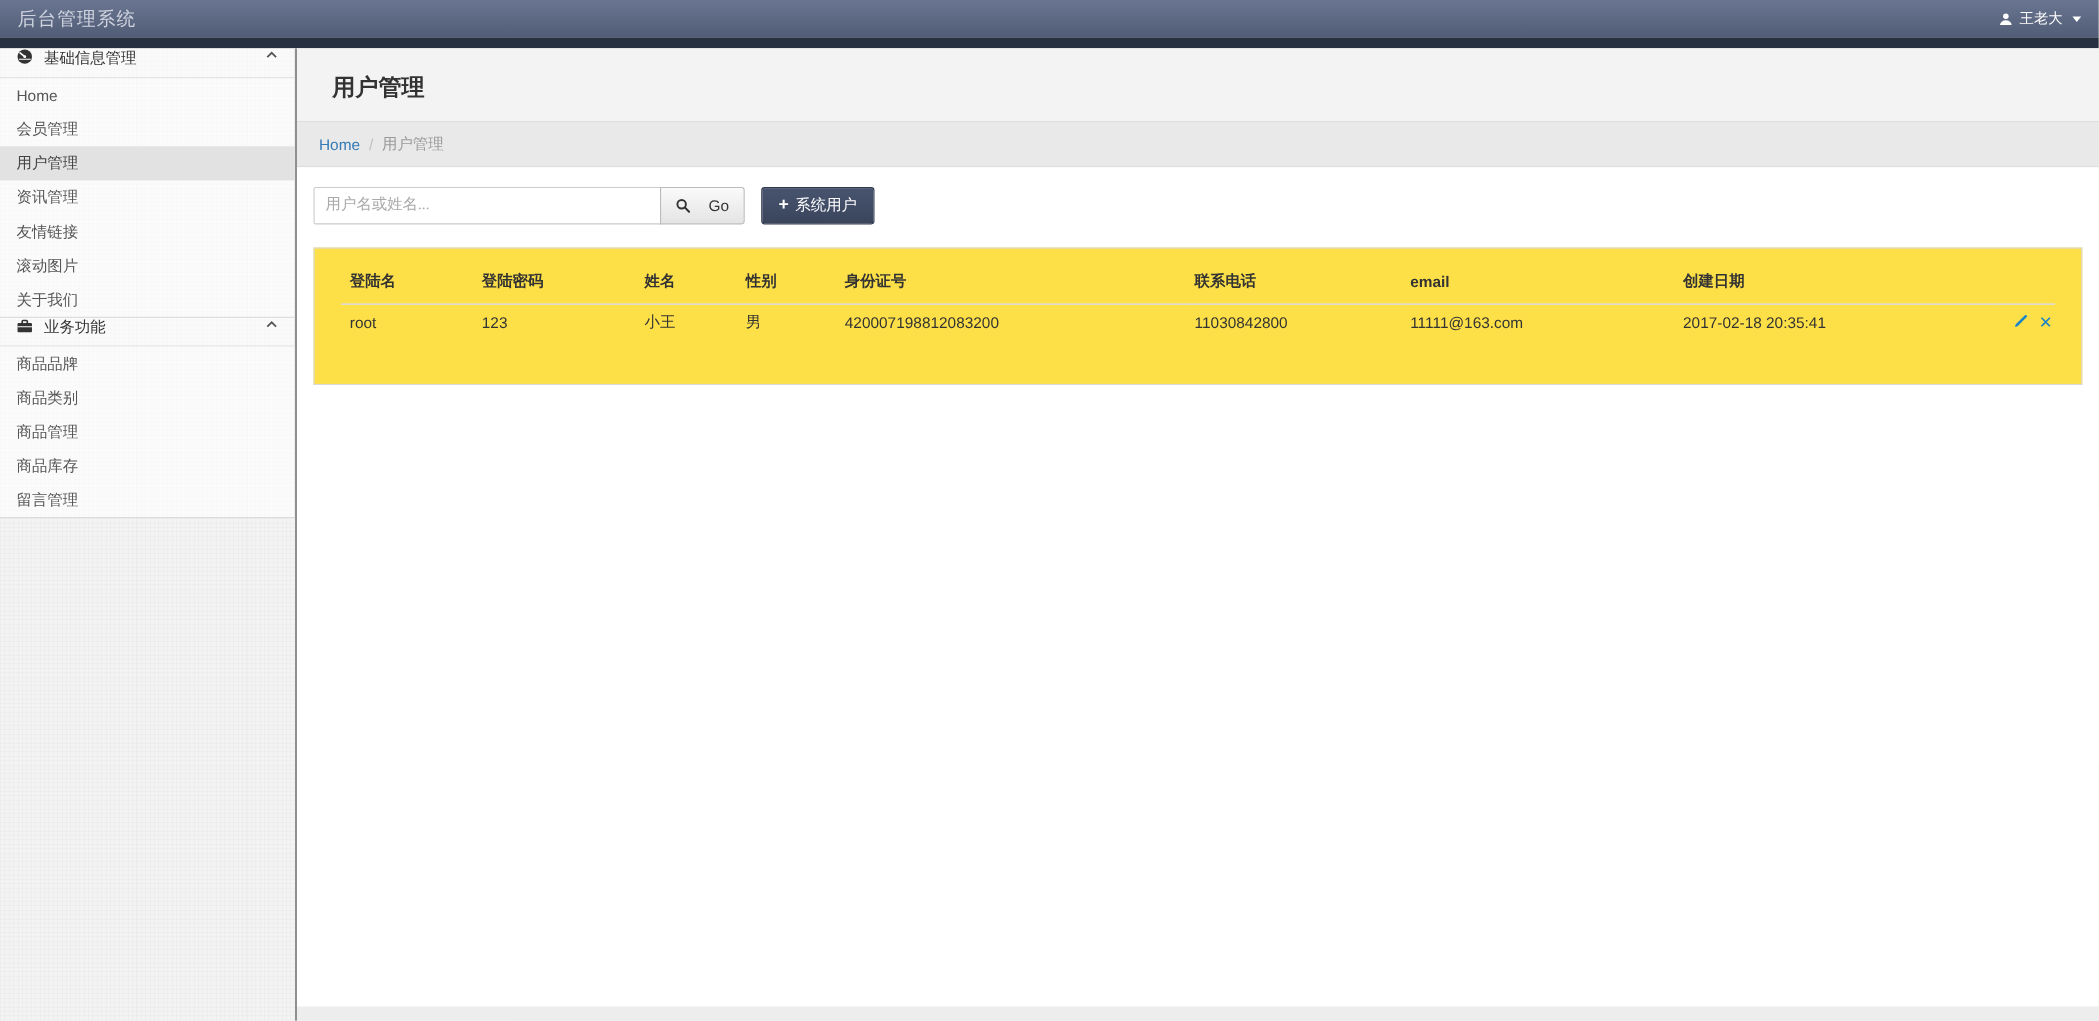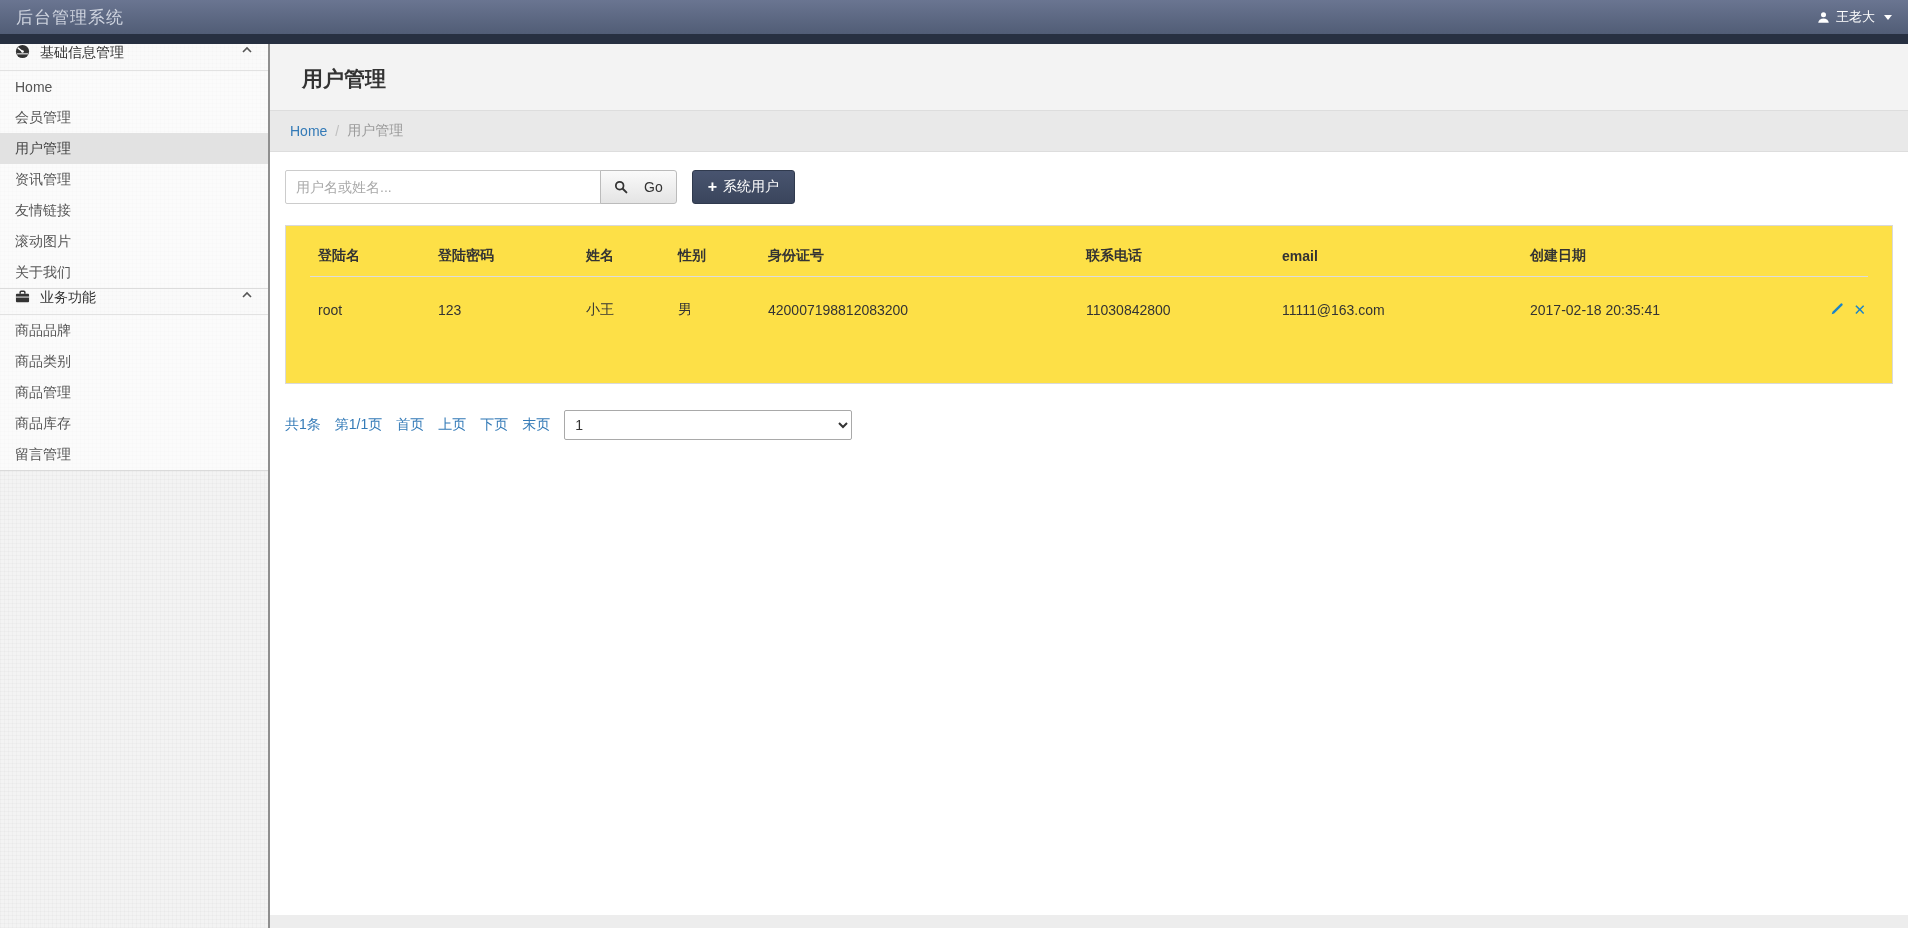--- a/index.html
+++ b/index.html
@@ -65,7 +65,7 @@
   .search-input {
     width:316px; height:34px; border:1px solid #ccc; border-radius:2px 0 0 2px;
     padding:12px 10px; font-size:14px; color:#333; outline:none;
-    font-family:Liberation Sans, sans-serif;
+    font-family:Liberation Serif, serif;
   }
   .search-input::placeholder { color:#a9a9a9; }
   .go-btn {

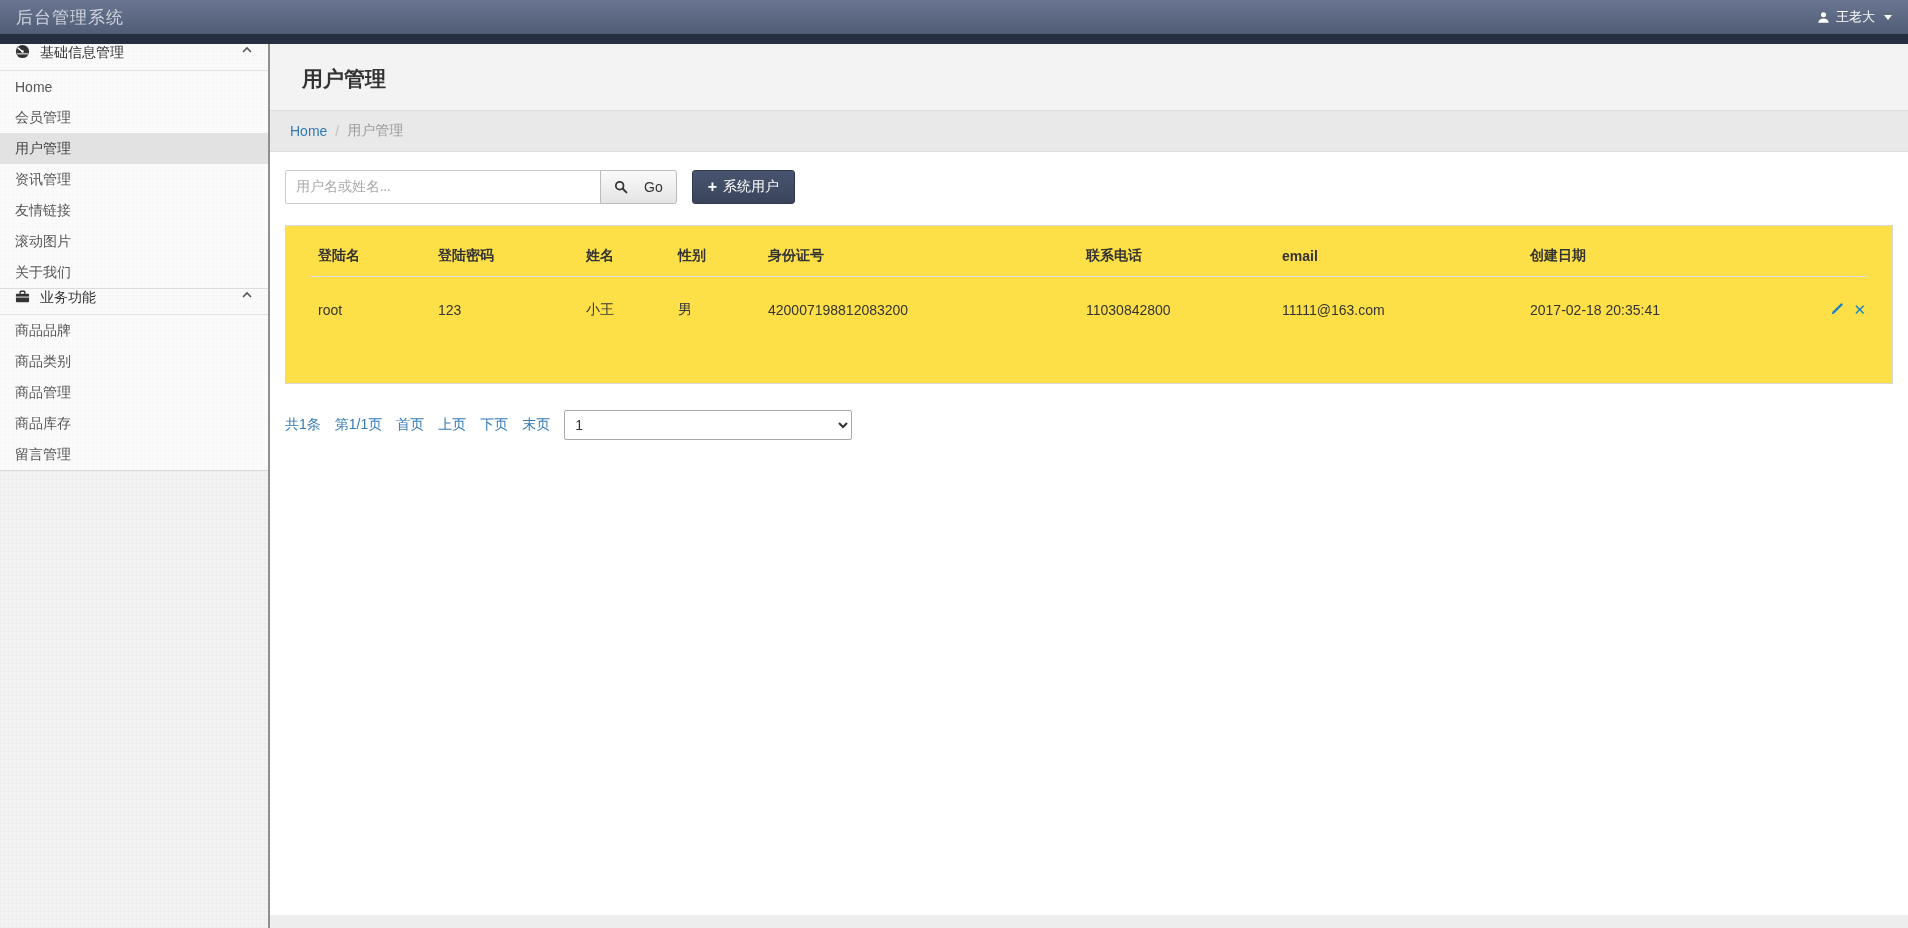--- a/index.html
+++ b/index.html
@@ -87,7 +87,7 @@
   .panel { margin-top:21px; border:1px solid #d9d9d9; background:#fde047; padding:8px 24px 40px; }
   table { width:100%; border-collapse:collapse; table-layout:fixed; }
   th { text-align:left; font-size:14px; font-weight:bold; color:#333; padding:13px 8px 11px; border-bottom:1px solid #ddd; }
-  td { font-size:14px; color:#333; padding:24px 8px; overflow:hidden; white-space:nowrap; }
+  td { font-size:14px; color:#333; padding:7px 8px; overflow:hidden; white-space:nowrap; }
   td.actions { text-align:right; padding-right:2px; }
   .icon-btn { cursor:pointer; display:inline-flex; align-items:center; }
   .x-icon { color:#1c85c7; font-weight:bold; font-size:15px; margin-left:6px; }

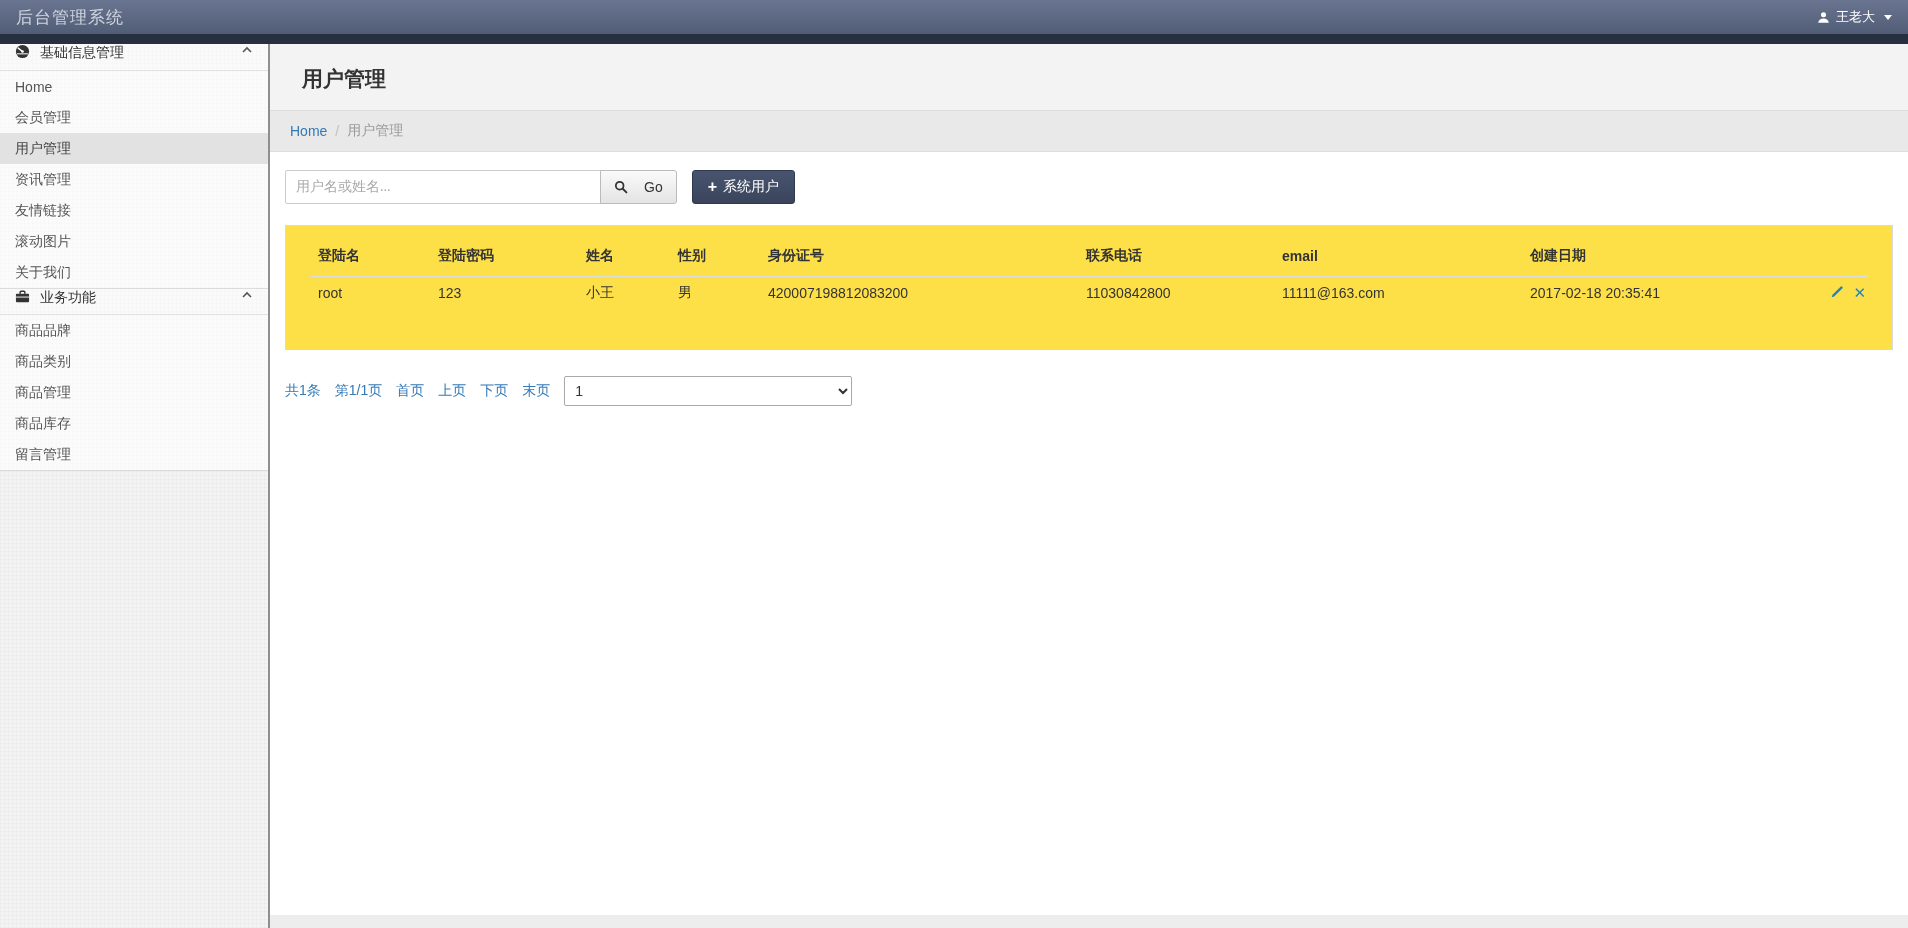--- a/index.html
+++ b/index.html
@@ -253,17 +253,6 @@
         </table>
       </div>
 
-      <div class="pagination">
-        <span>共1条</span>
-        <span>第1/1页</span>
-        <a>首页</a>
-        <a>上页</a>
-        <a>下页</a>
-        <a>末页</a>
-        <select class="page-select">
-          <option>1</option>
-        </select>
-      </div>
 
     </div>
   </main>

